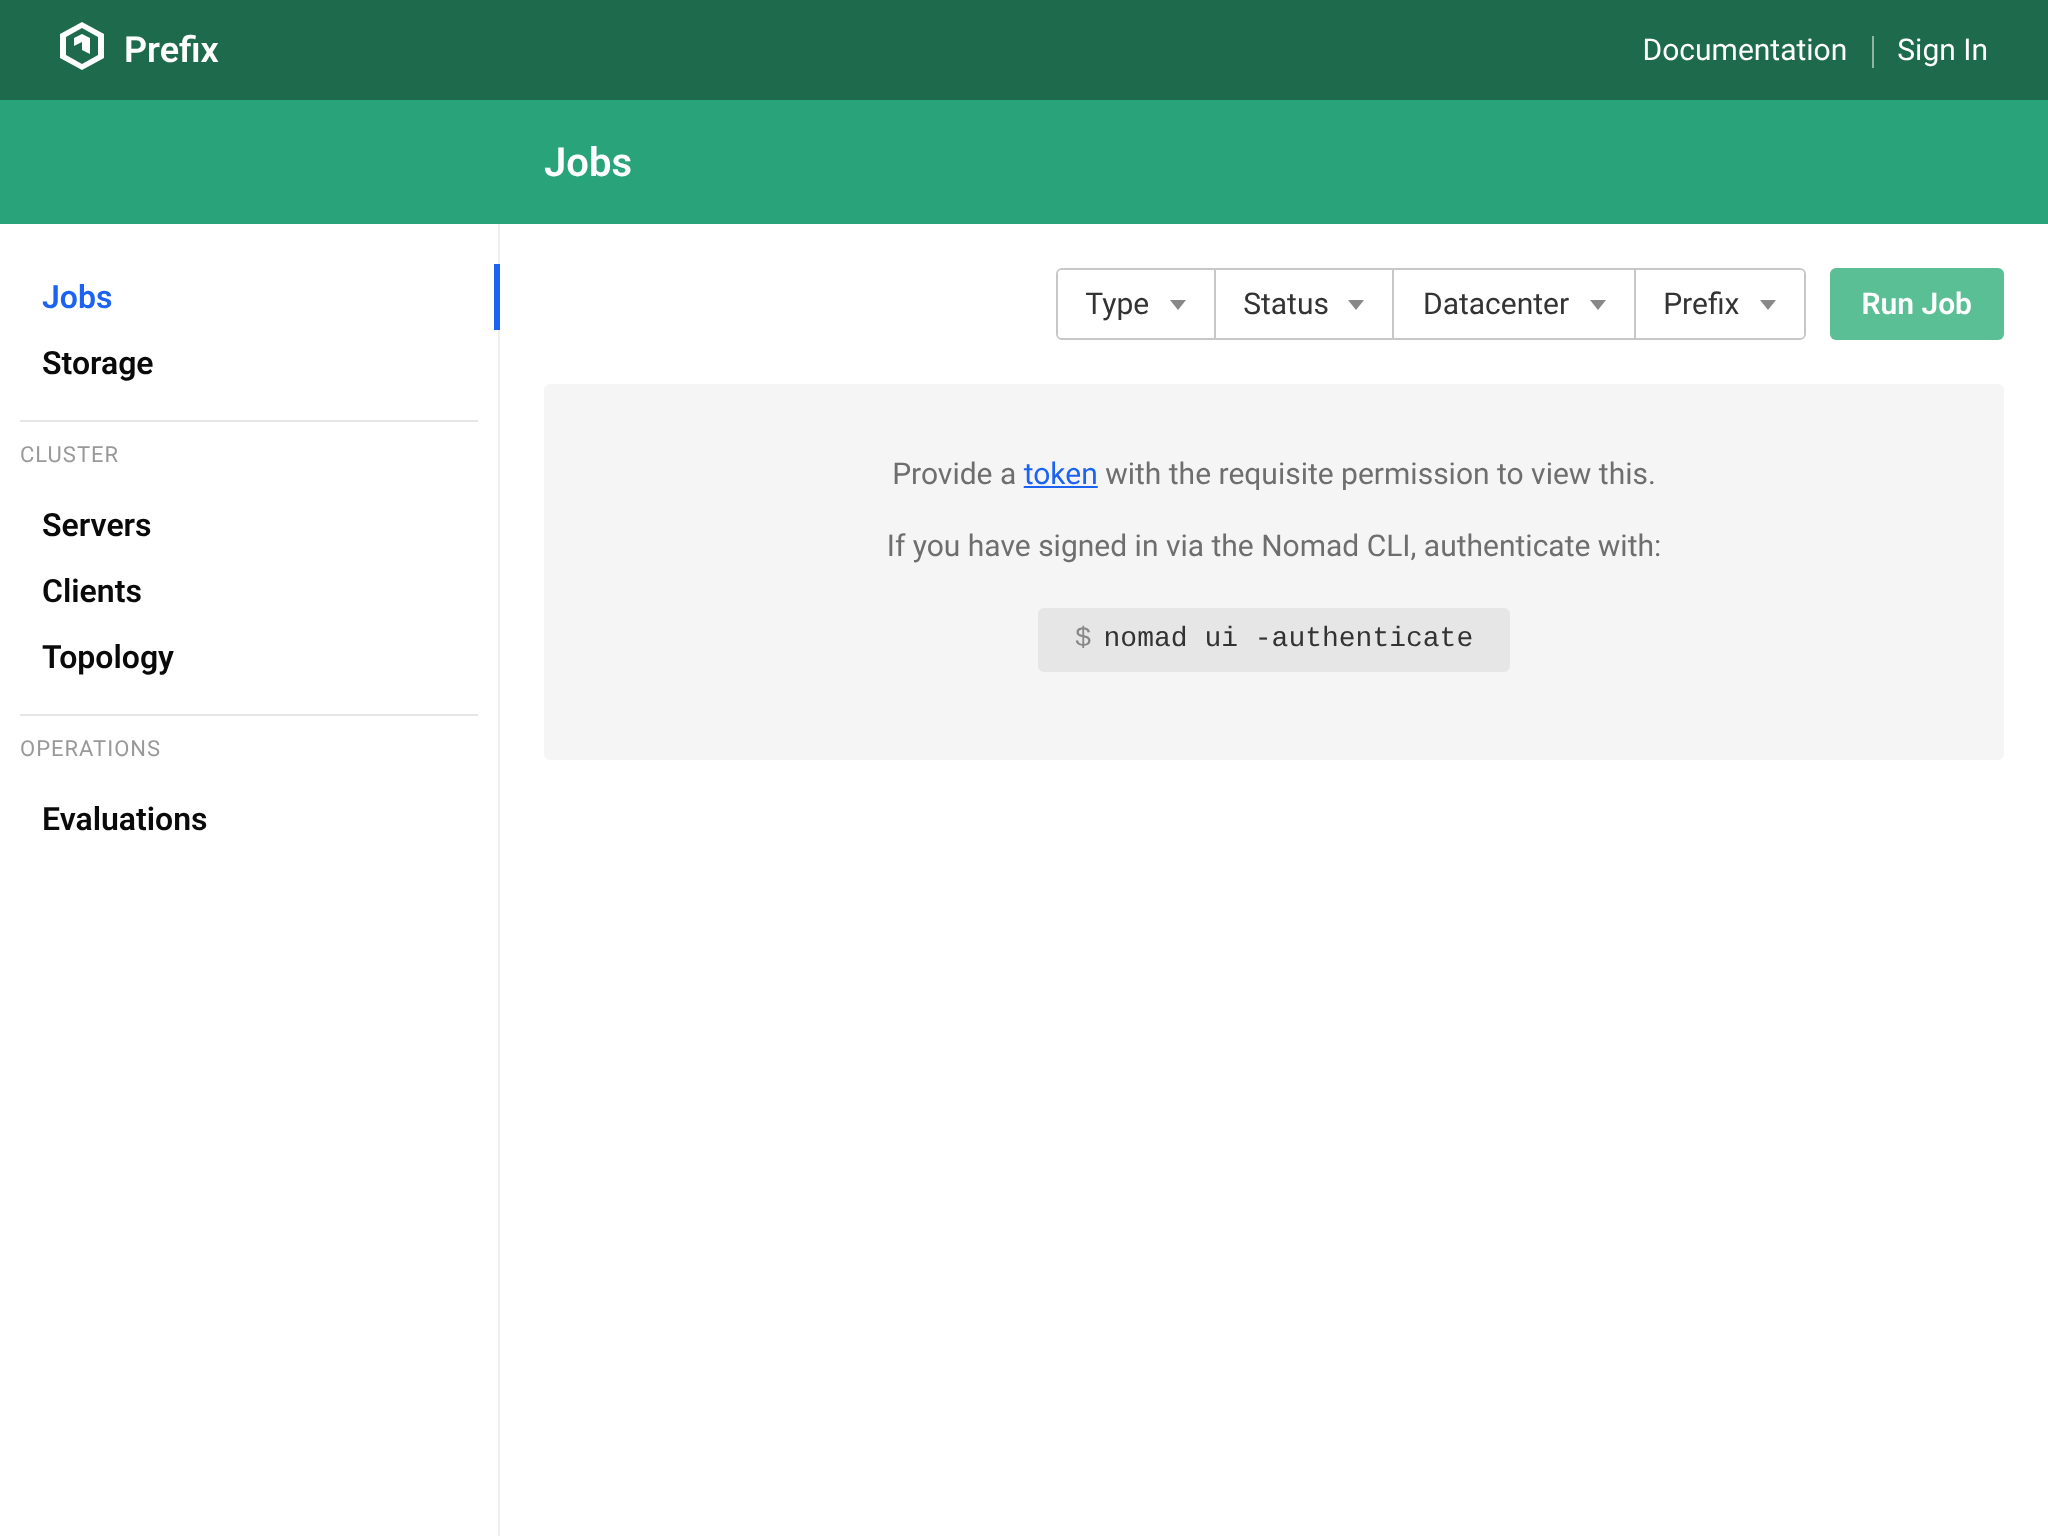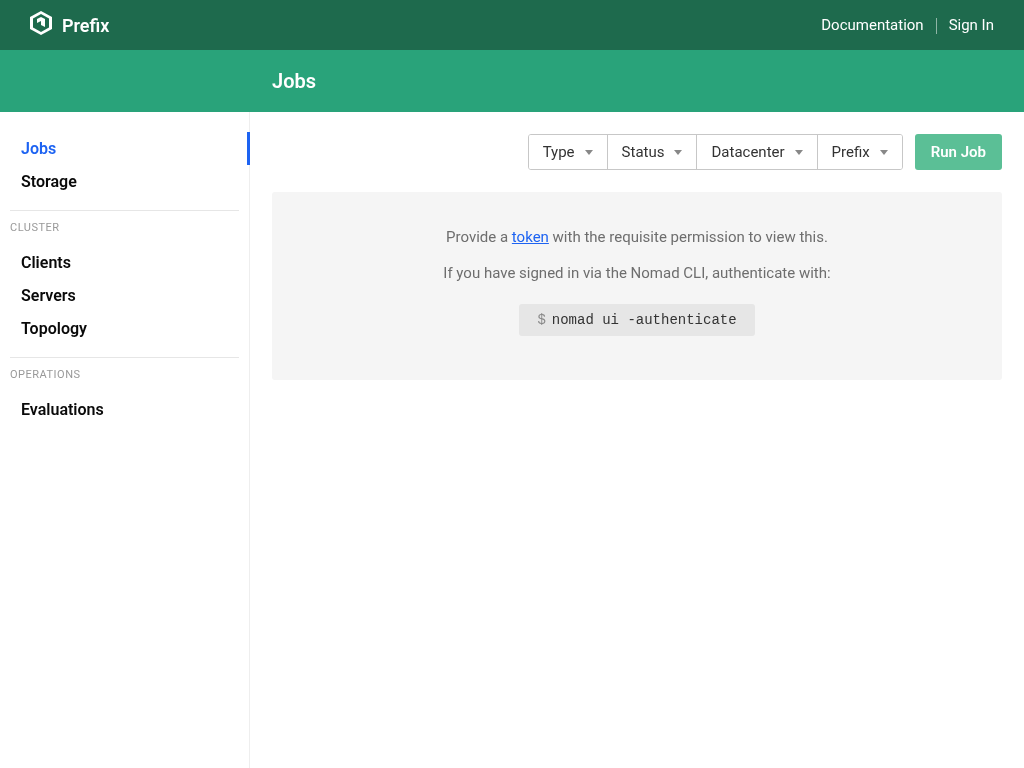--- a/index.html
+++ b/index.html
@@ -217,10 +217,10 @@
 
     <div class="nav-section-title">CLUSTER</div>
     <div class="nav-item">
+      <span>Servers</span>
+    </div>
+    <div class="nav-item">
       <span>Clients</span>
-    </div>
-    <div class="nav-item">
-      <span>Servers</span>
     </div>
     <div class="nav-item">
       <span>Topology</span>

